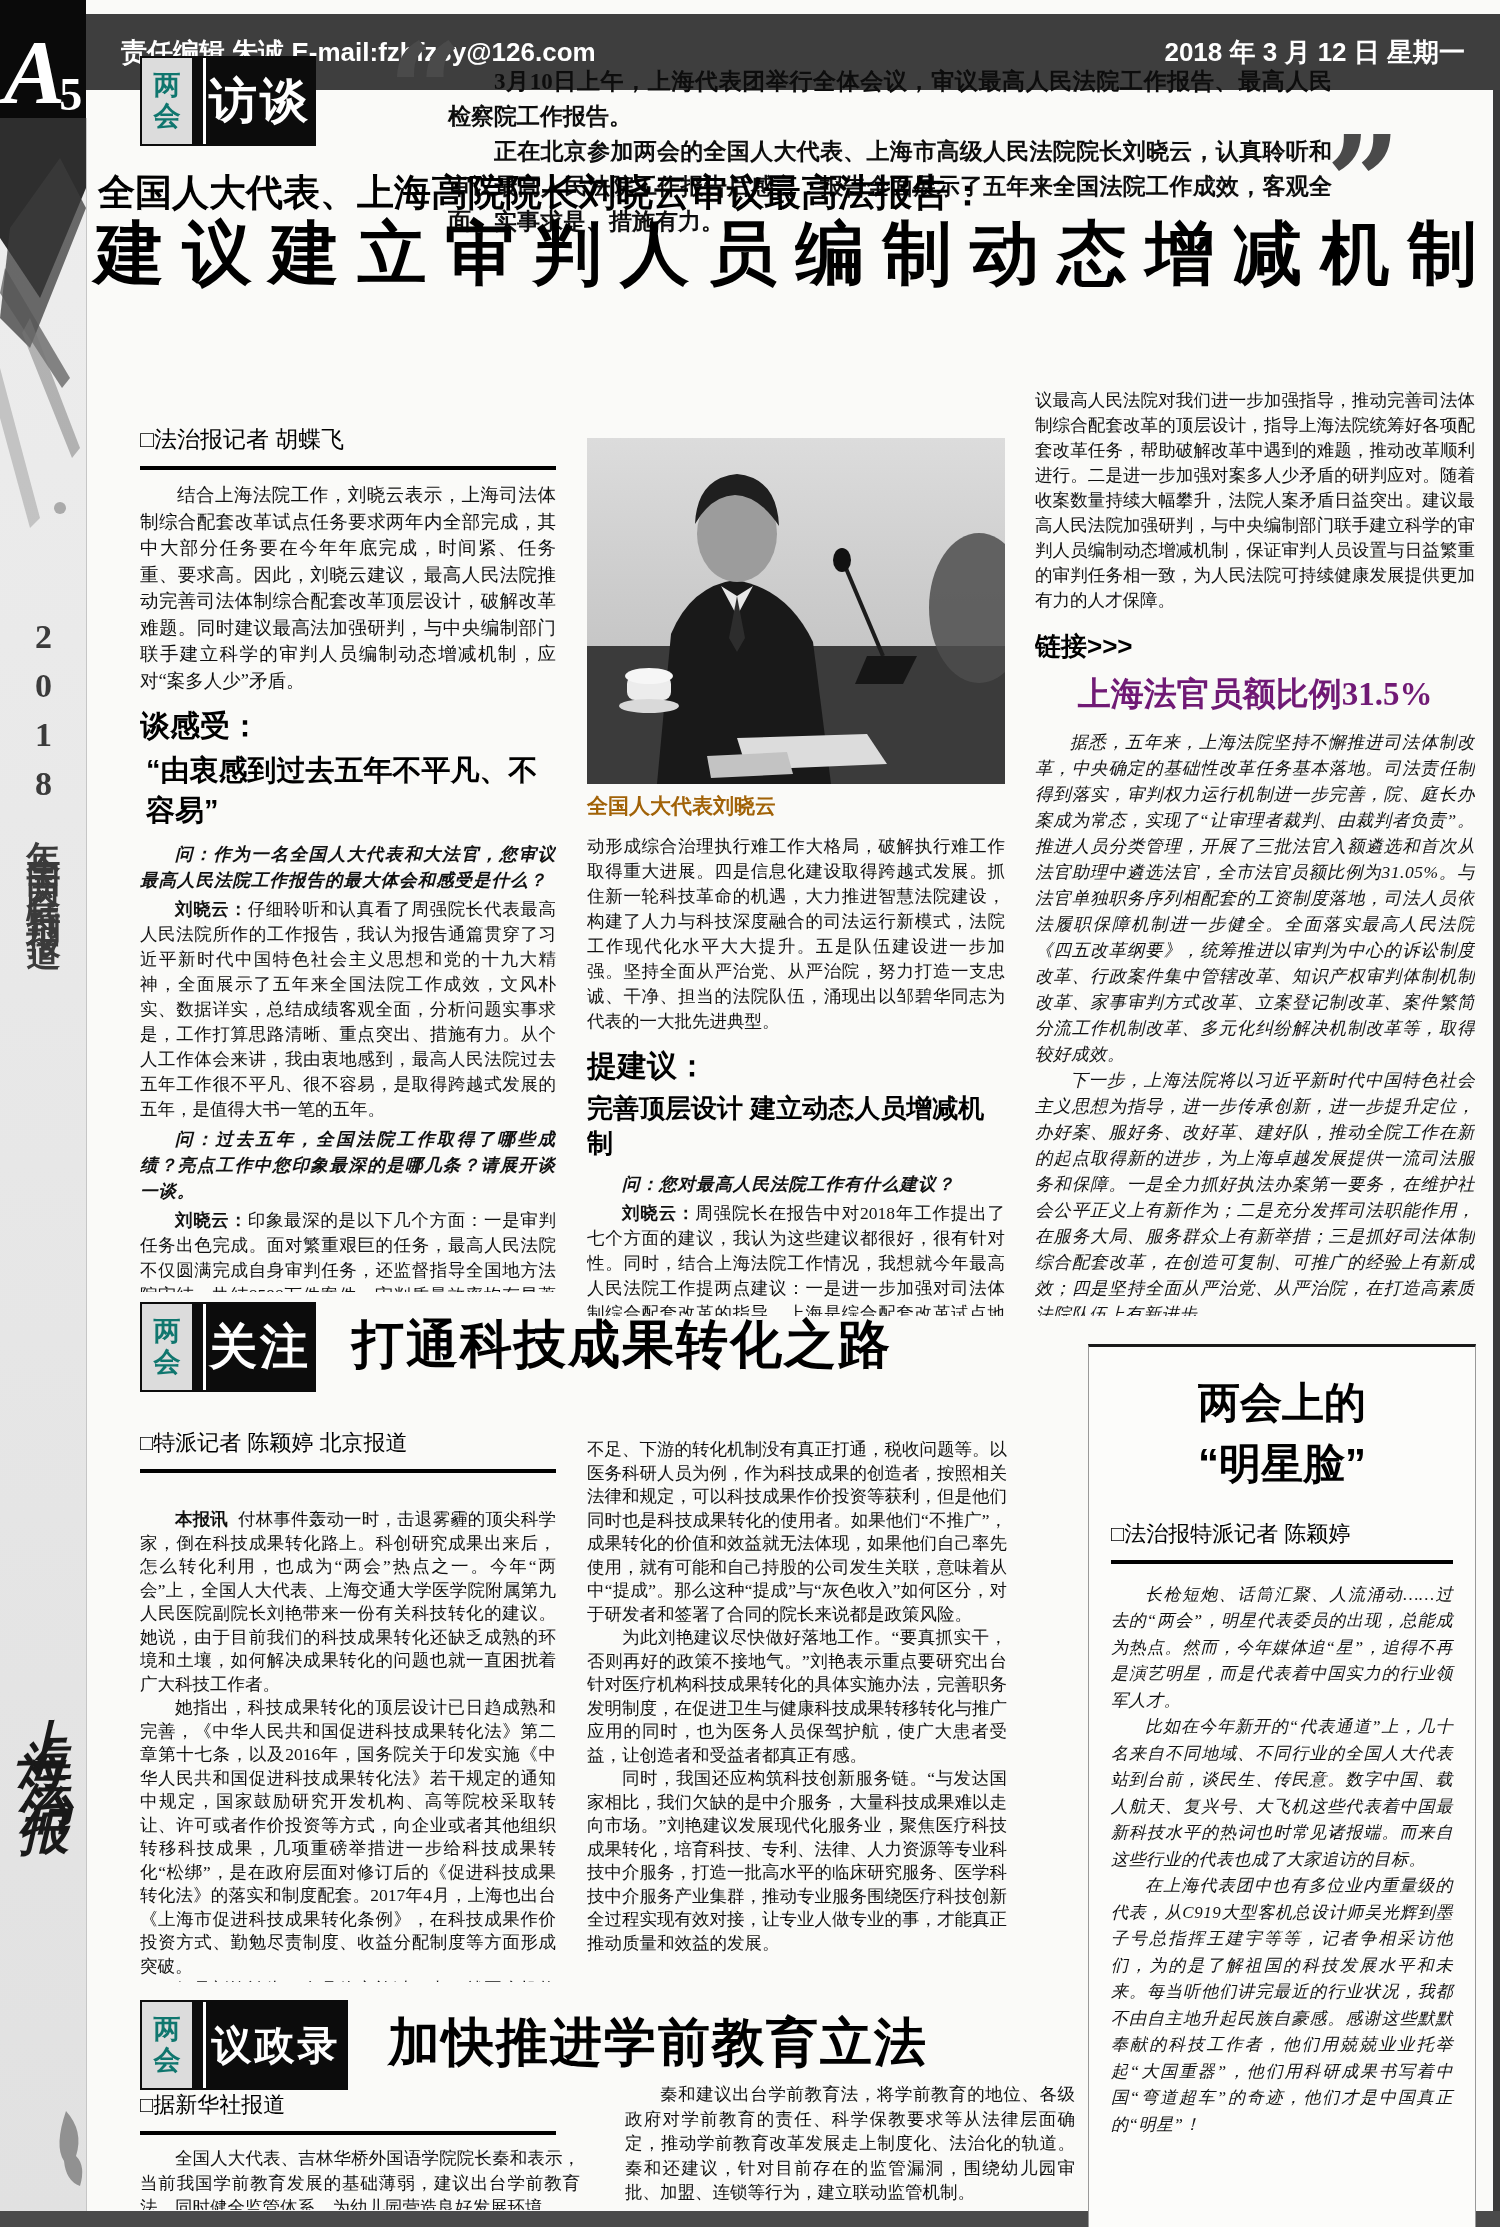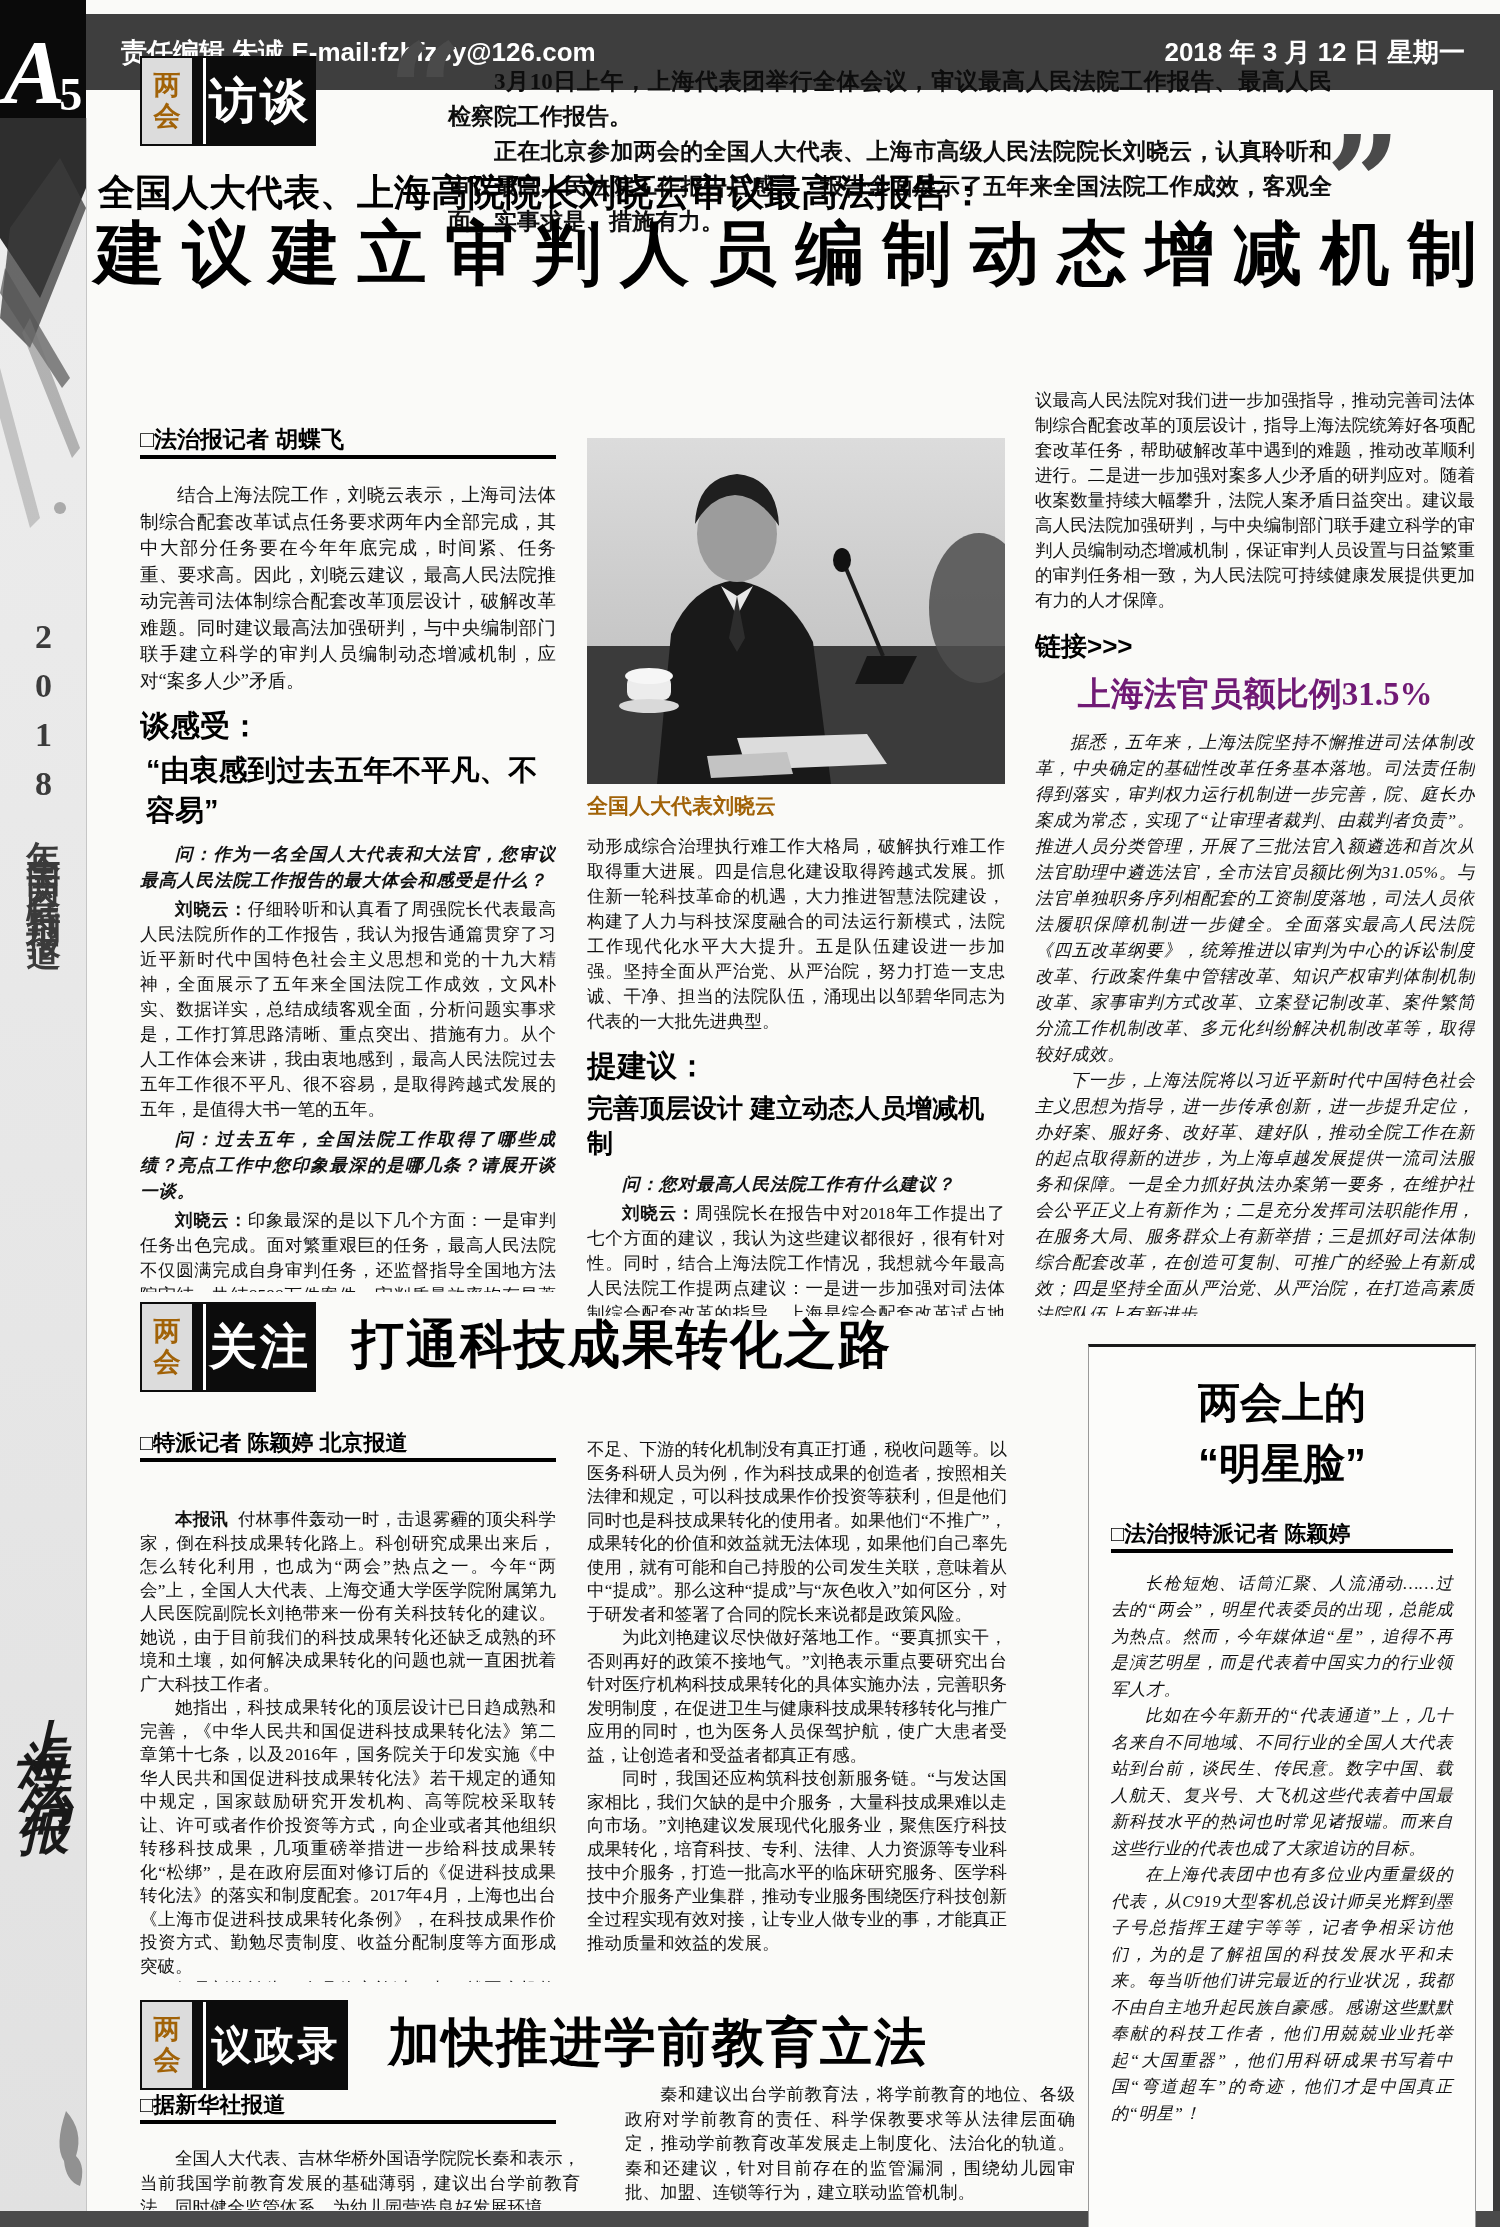--- a/index.html
+++ b/index.html
@@ -26,7 +26,7 @@
   #bbar{position:absolute;left:0;right:0;bottom:0;height:16px;background:#4a4a4a;}
   
   .tagbox{position:absolute;display:flex;background:#0c0c0c;border:2px solid #0c0c0c;box-sizing:border-box;}
-  .tagbox .pre{width:46px;background:#dcdcdc;color:#a16207;display:flex;align-items:center;justify-content:center;
+  .tagbox .pre{width:46px;background:#dcdcdc;color:#0f766e;display:flex;align-items:center;justify-content:center;
                text-align:center;font-size:27px;line-height:1.15;padding:2px;}
   .tagbox .g{width:3px;background:#fff;}
   .tagbox .bar{width:11px;background:#0c0c0c;}

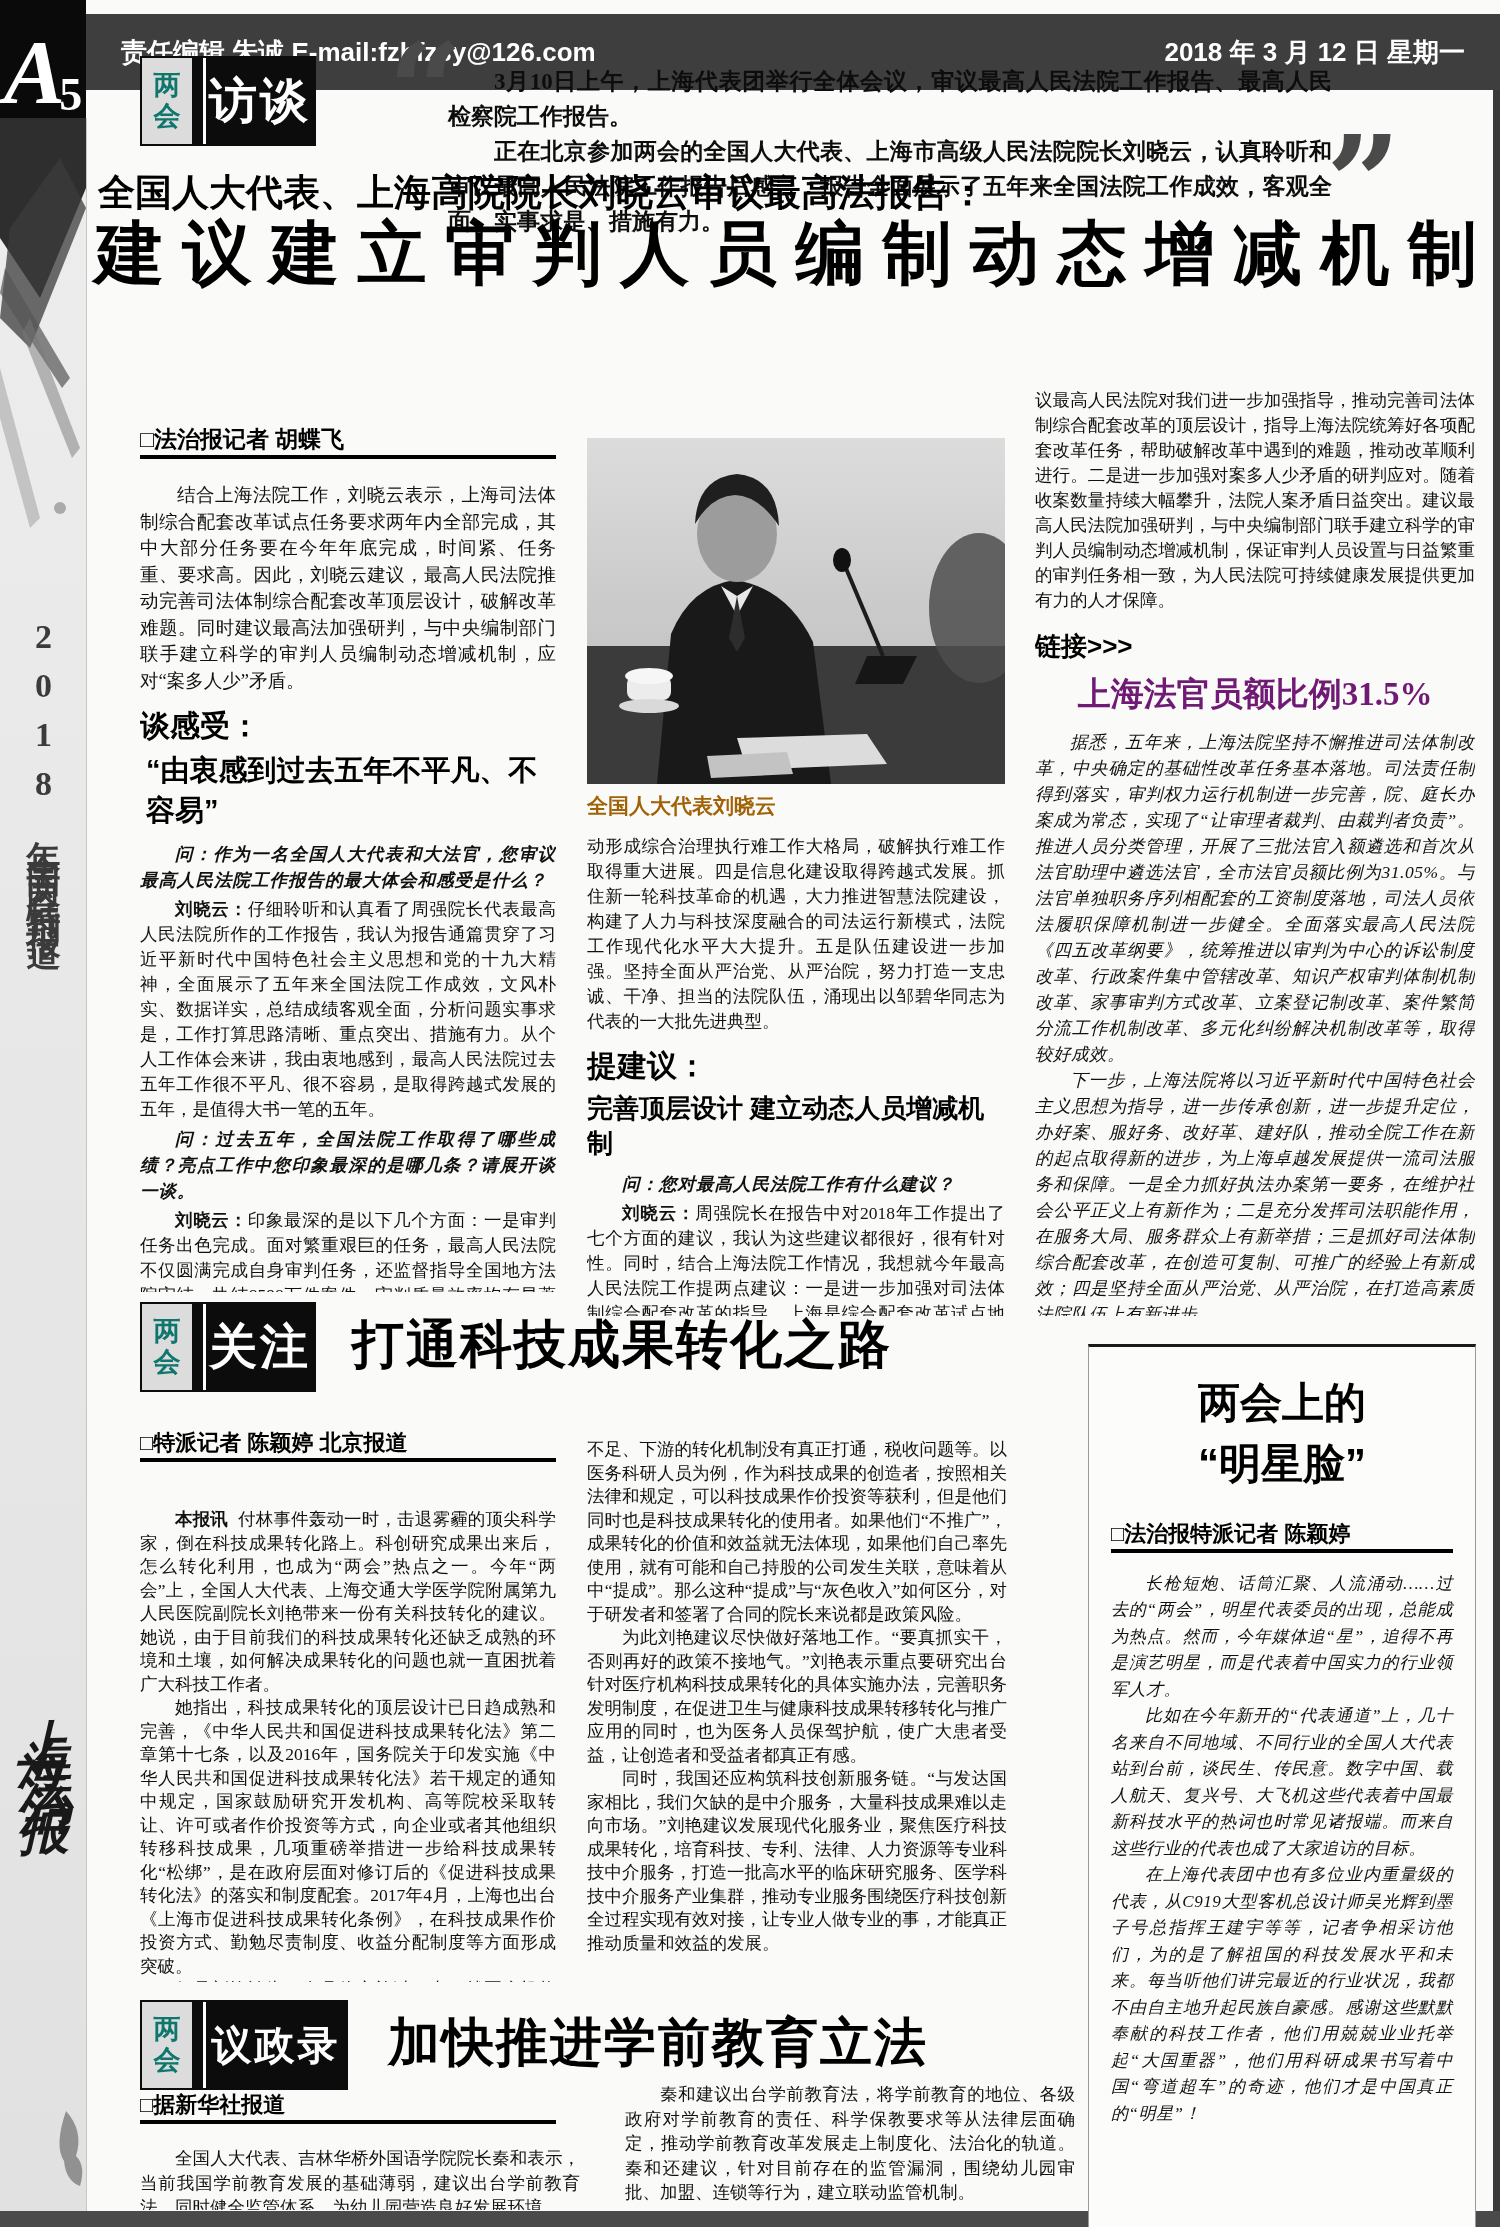--- a/index.html
+++ b/index.html
@@ -38,8 +38,8 @@
   #kicker{position:absolute;left:98px;top:168px;font-size:37px;color:#000;}
   #headline1{position:absolute;left:95px;top:214px;width:1382px;font-size:69px;line-height:1.15;color:#000;
              text-align:justify;text-align-last:justify;}
-  .byline{color:#000;font-size:22px;border-bottom:4px solid #000;
-          font-family:"Liberation Sans","DejaVu Sans",sans-serif;font-weight:bold;}
+  .byline{color:#000;font-size:22px;border-bottom:4px solid #000;padding-bottom:11px;
+          font-family:"Liberation Sans","DejaVu Sans",sans-serif;font-weight:normal;}
   #byline1{position:absolute;left:140px;top:424px;width:416px;font-size:23px;}
   .col{position:absolute;overflow:hidden;}
   .col p{margin:0;text-align:justify;line-height:25px;font-size:17.5px;}

